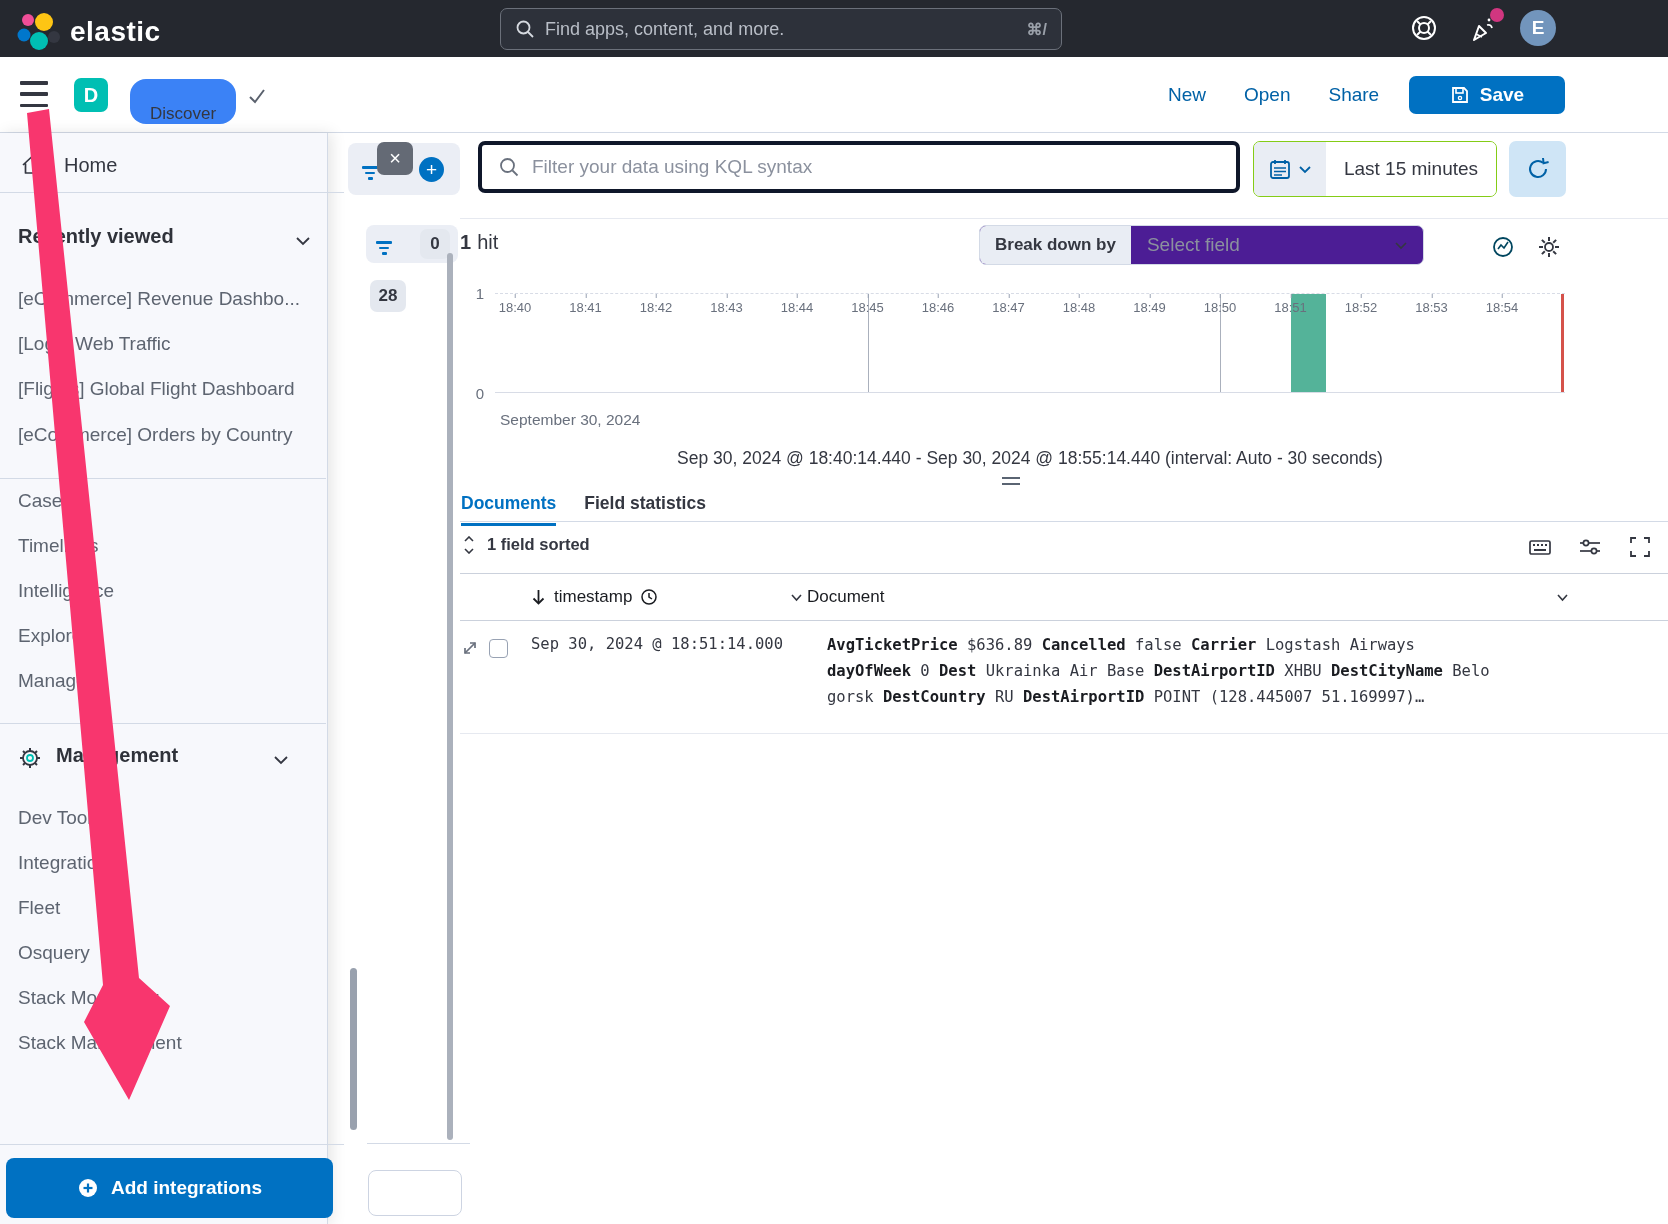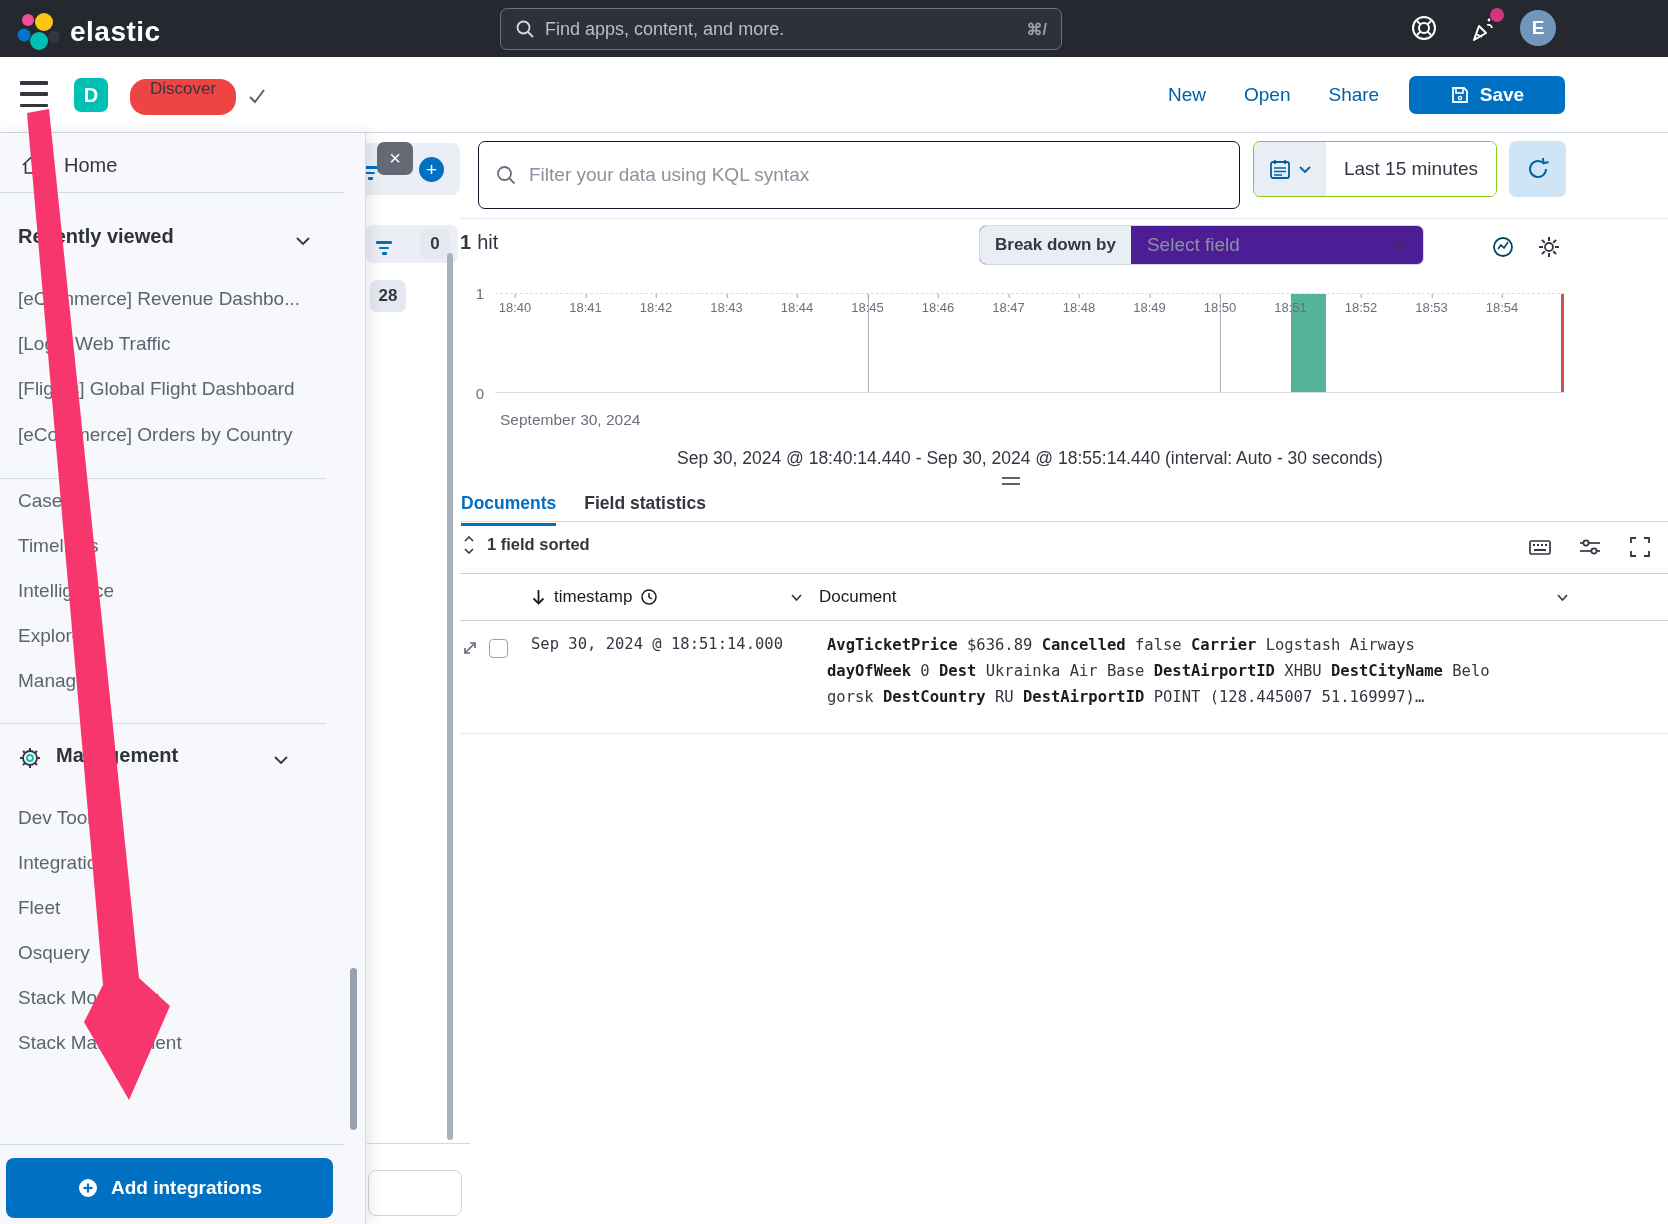--- a/index.html
+++ b/index.html
@@ -33,9 +33,9 @@
   #space-badge { left:74px; top:21px; width:34px; height:34px; border-radius:7px;
     background:#00bfb3; color:#fff; font-size:20px; font-weight:700;
     display:flex; align-items:center; justify-content:center; }
-  #breadcrumb { left:130px; top:22px; height:36px; padding:0 20px; border-radius:16px;
-    background:#ef4444; color:#343741; font-size:17px; font-weight:500;
-    display:flex; align-items:flex-start; }
+  #breadcrumb { left:130px; top:22px; height:45px; padding:0 20px; border-radius:16px;
+    background:#3b82f6; color:#343741; font-size:17px; font-weight:500;
+    display:flex; align-items:flex-end; }
   #bc-check { left:246px; top:28px; color:#5a616d; }
   #appbar-links { right:103px; top:0; height:76px; display:flex; align-items:center; gap:38px; }
   #appbar-links span { color:#0061a6; font-size:19px; cursor:pointer; }

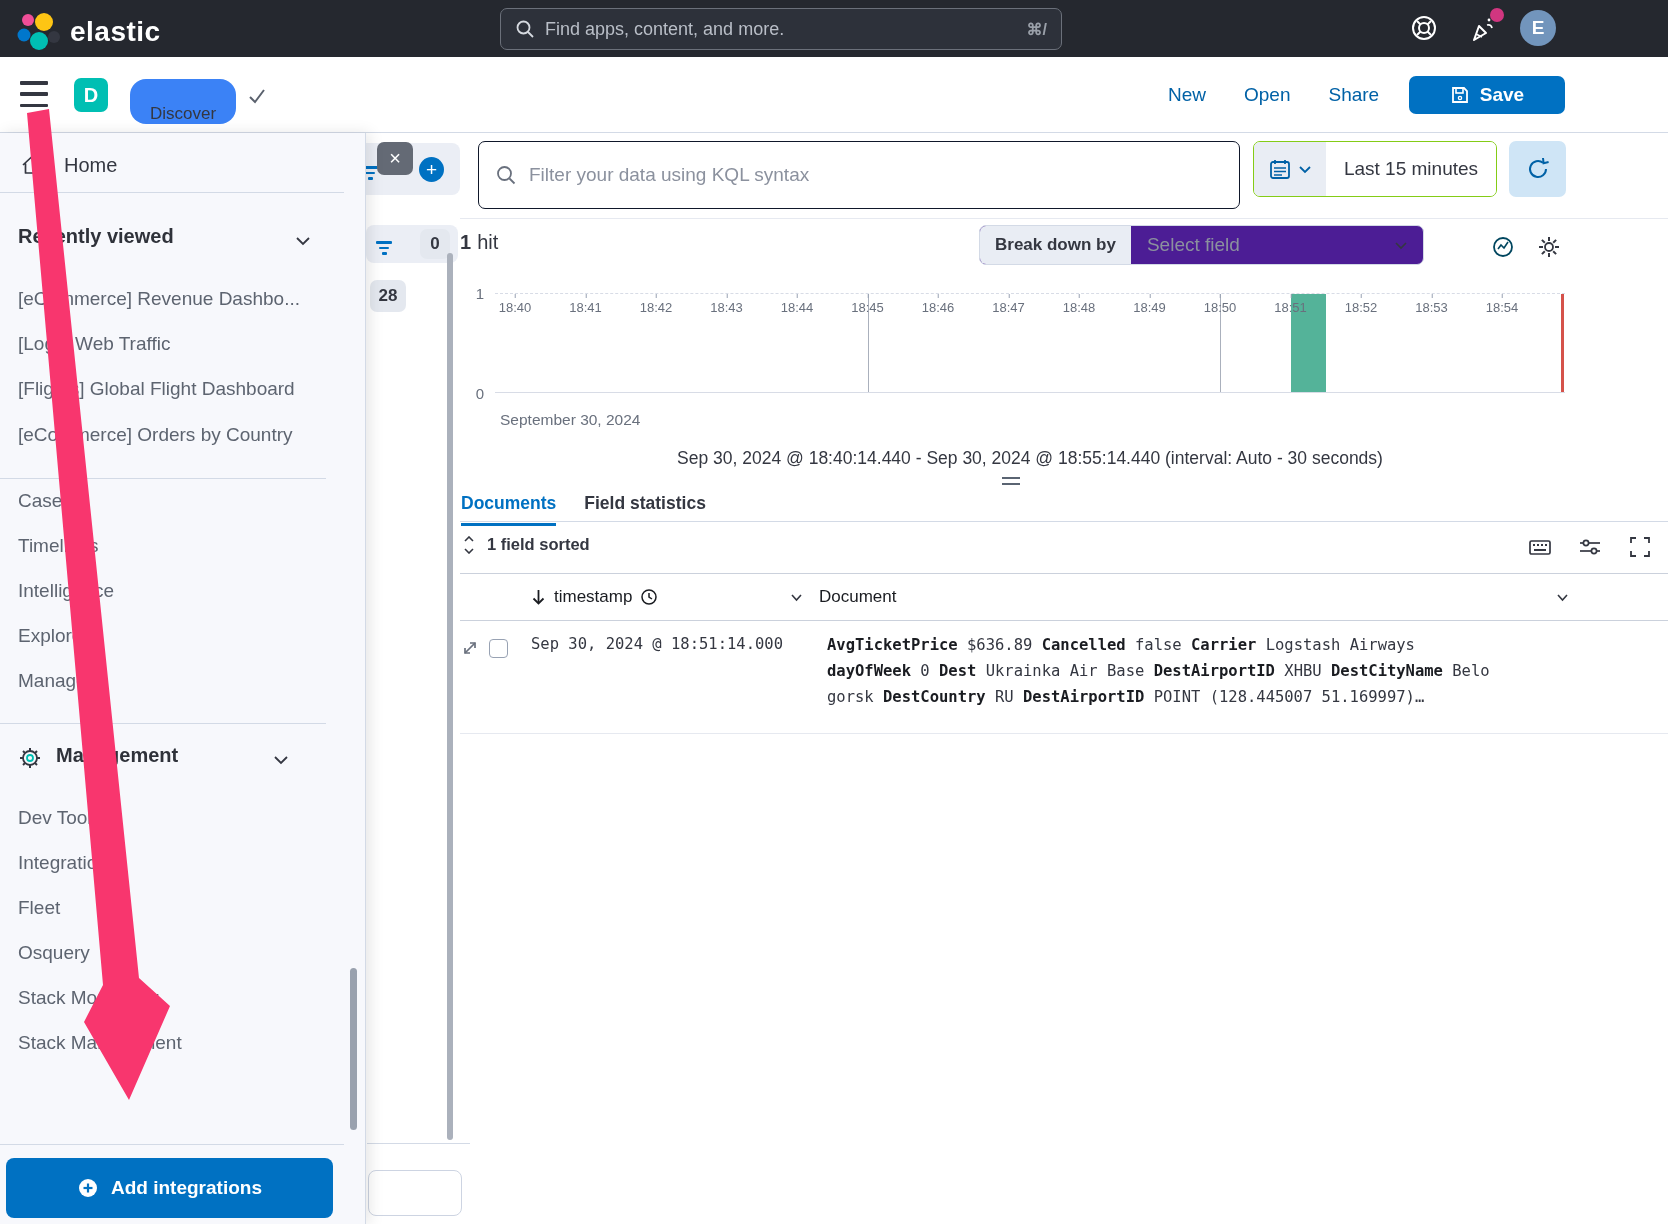--- a/index.html
+++ b/index.html
@@ -44,7 +44,7 @@
     align-items:center; justify-content:center; gap:10px; cursor:pointer; }
 
   
-  #nav { left:0; top:133px; width:366px; height:1091px; background:#f7f8fc; z-index:30;
+  #nav { left:0; top:133px; width:328px; height:1091px; background:#f7f8fc; z-index:30;
     border-right:1px solid #d3dae6; box-shadow:4px 0 14px rgba(0,0,0,.10); }
   .nav-div { left:0; width:344px; height:1px; background:#d3dae6; }
   .nav-div.short { left:0; width:326px; }

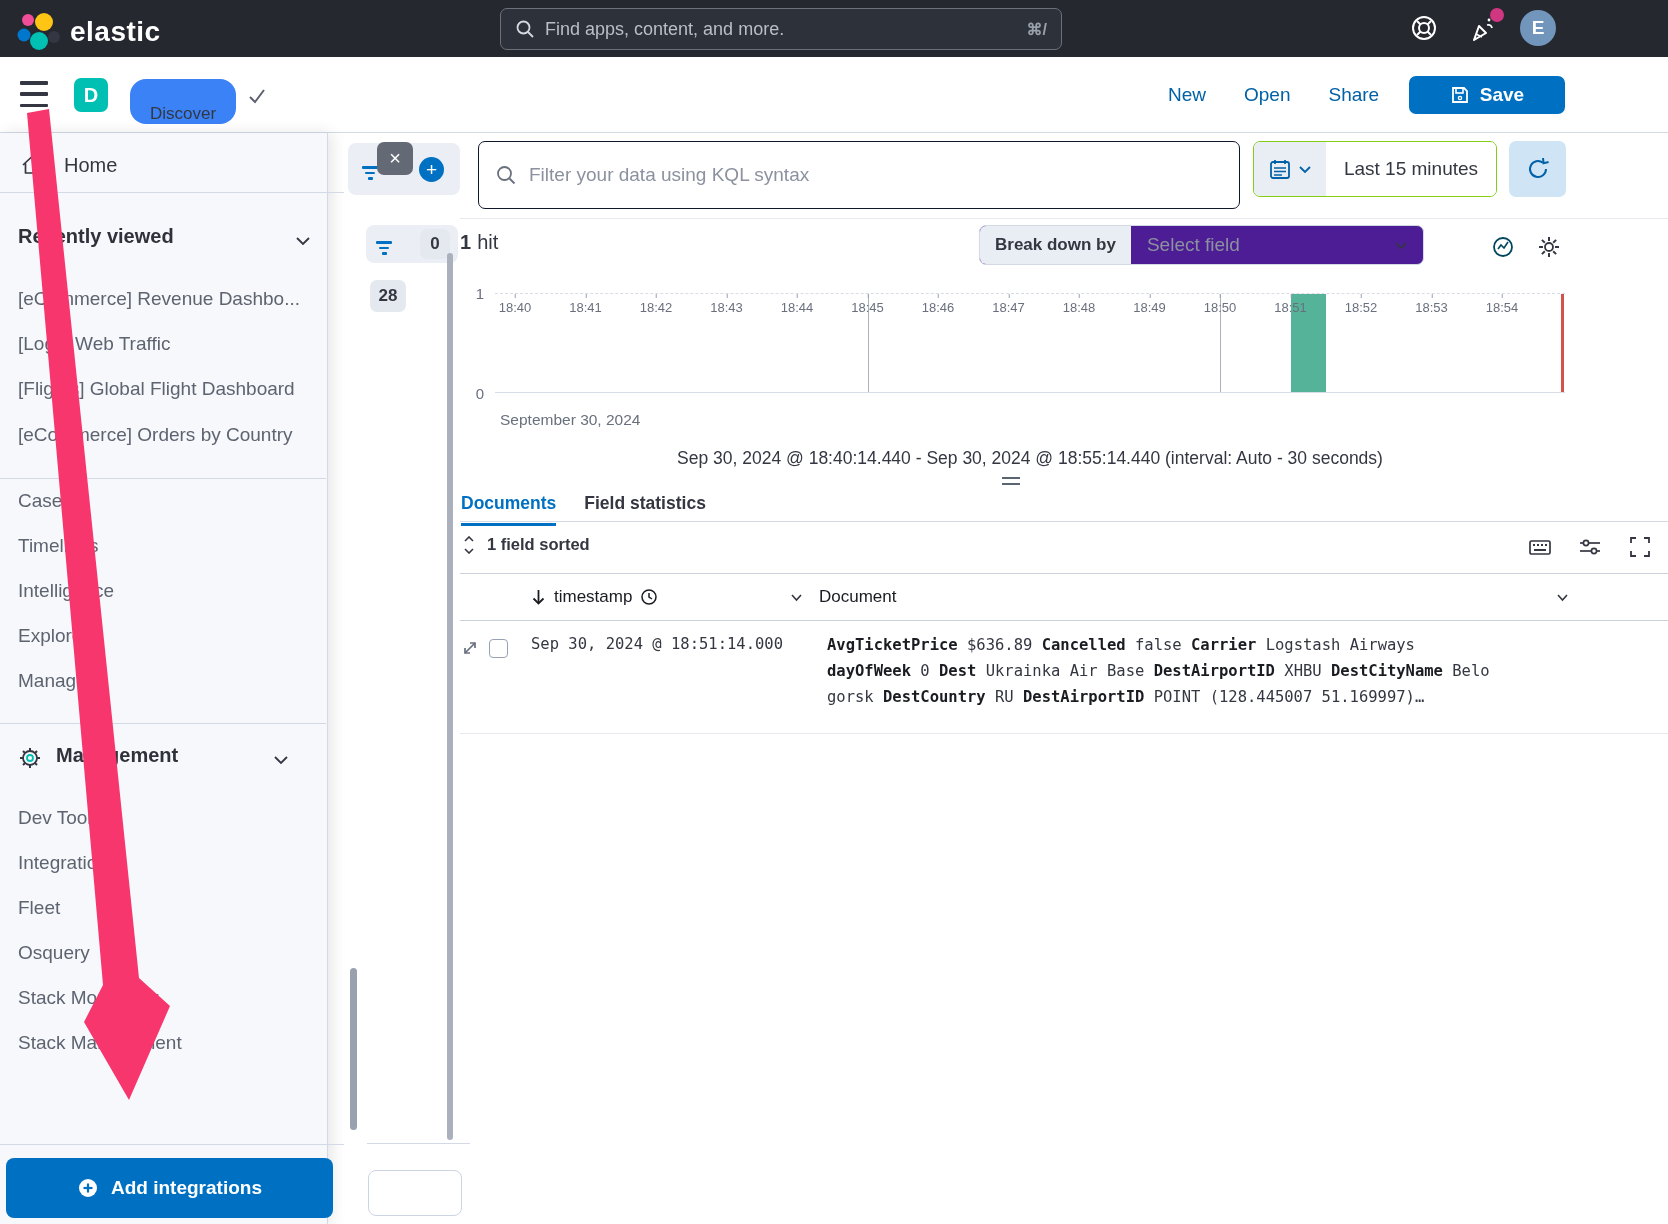--- a/index.html
+++ b/index.html
@@ -78,7 +78,7 @@
 
   
   #main { left:447px; top:133px; width:1221px; height:1091px; background:#fff; z-index:5; }
-  #kql { left:31px; top:8px; width:762px; height:68px; background:#fff; border:1px solid #0f172a;
+  #kql { left:31px; top:8px; width:762px; height:52px; background:#fff; border:4px solid #0f172a;
     border-radius:7px; display:flex; align-items:center; padding:0 16px; gap:12px; }
   #kql .ph { color:#8b919e; font-size:19px; }
   #datepicker { left:806px; top:8px; width:244px; height:56px; border:1px solid #84cc16;

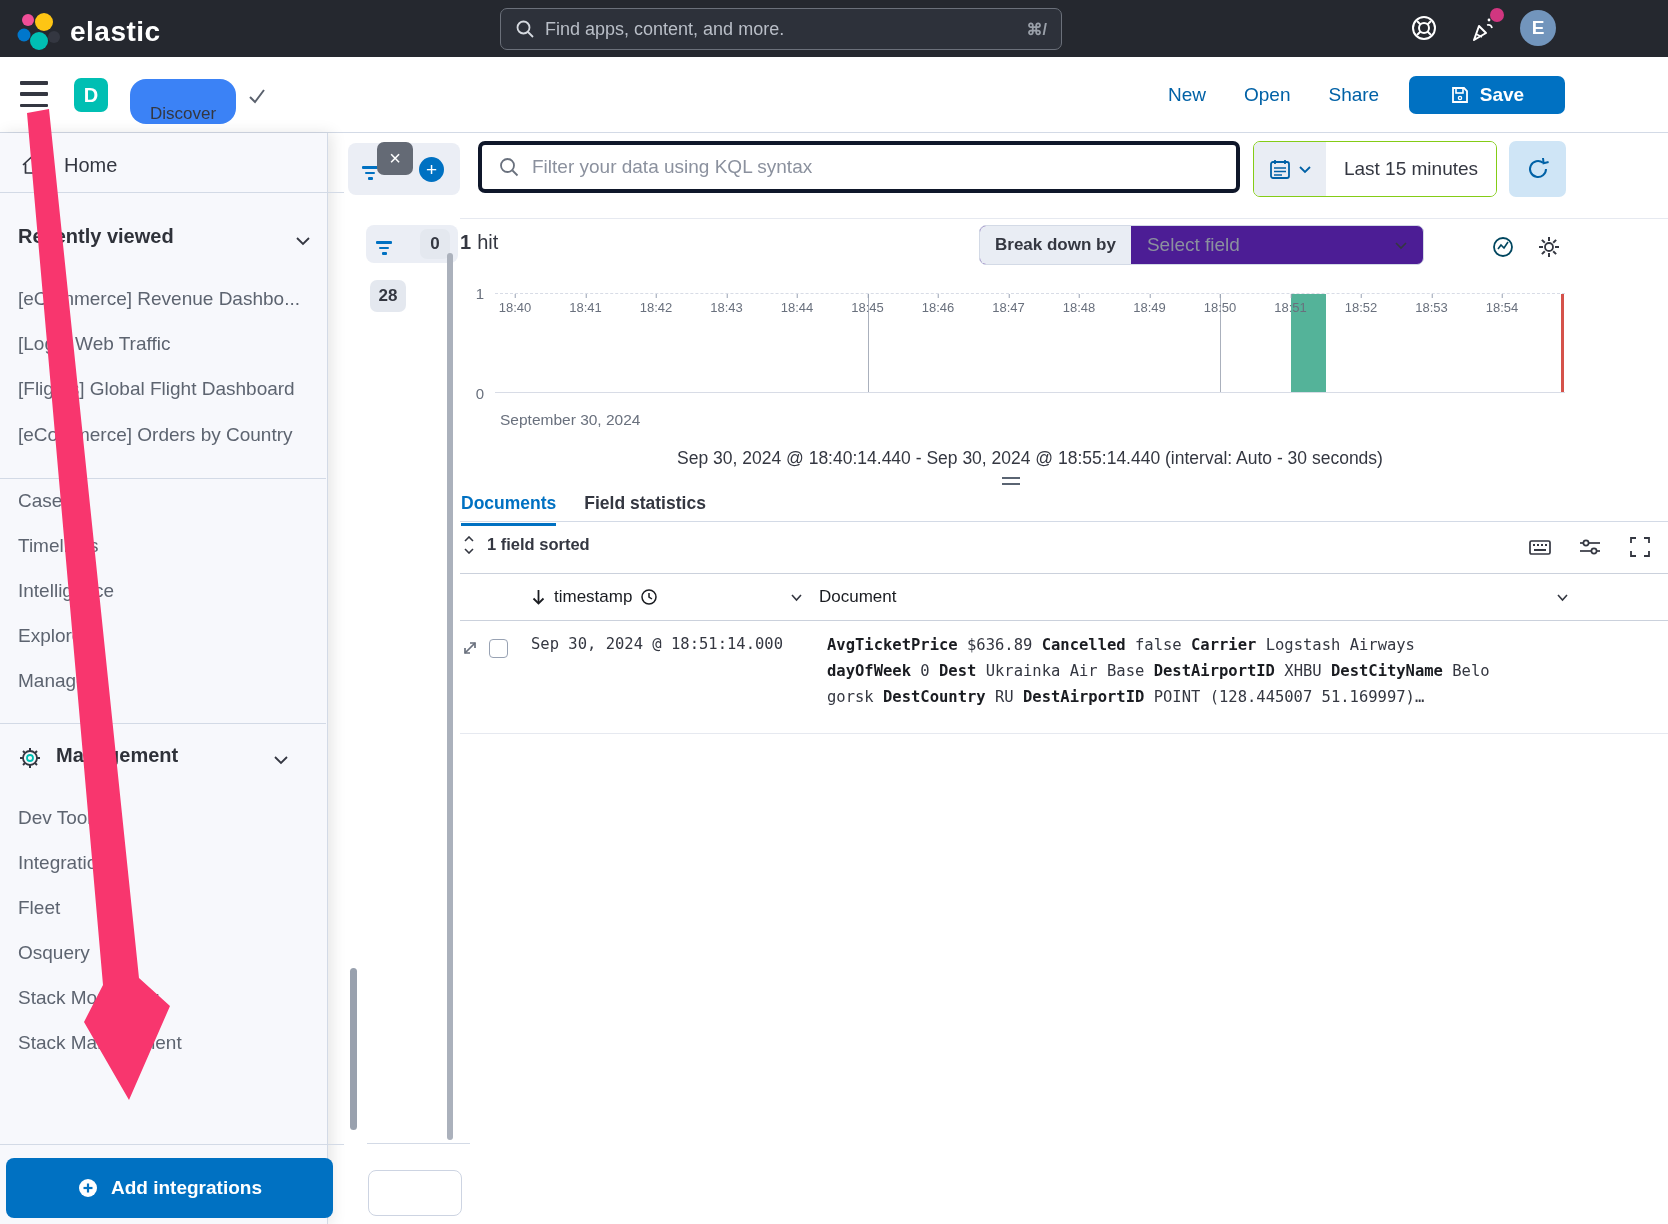--- a/index.html
+++ b/index.html
@@ -381,7 +381,7 @@
     <svg class="abs" style="left:342px;top:16px" width="15" height="15" viewBox="0 0 15 15">
       <polyline points="3,5 7.5,10 12,5" fill="none" stroke="#343741" stroke-width="1.6"></polyline>
     </svg>
-    <div class="hcell" style="left:372px">
+    <div class="hcell" style="left:360px">
       <span>Document</span>
     </div>
     <svg class="abs" style="left:1108px;top:16px" width="15" height="15" viewBox="0 0 15 15">

